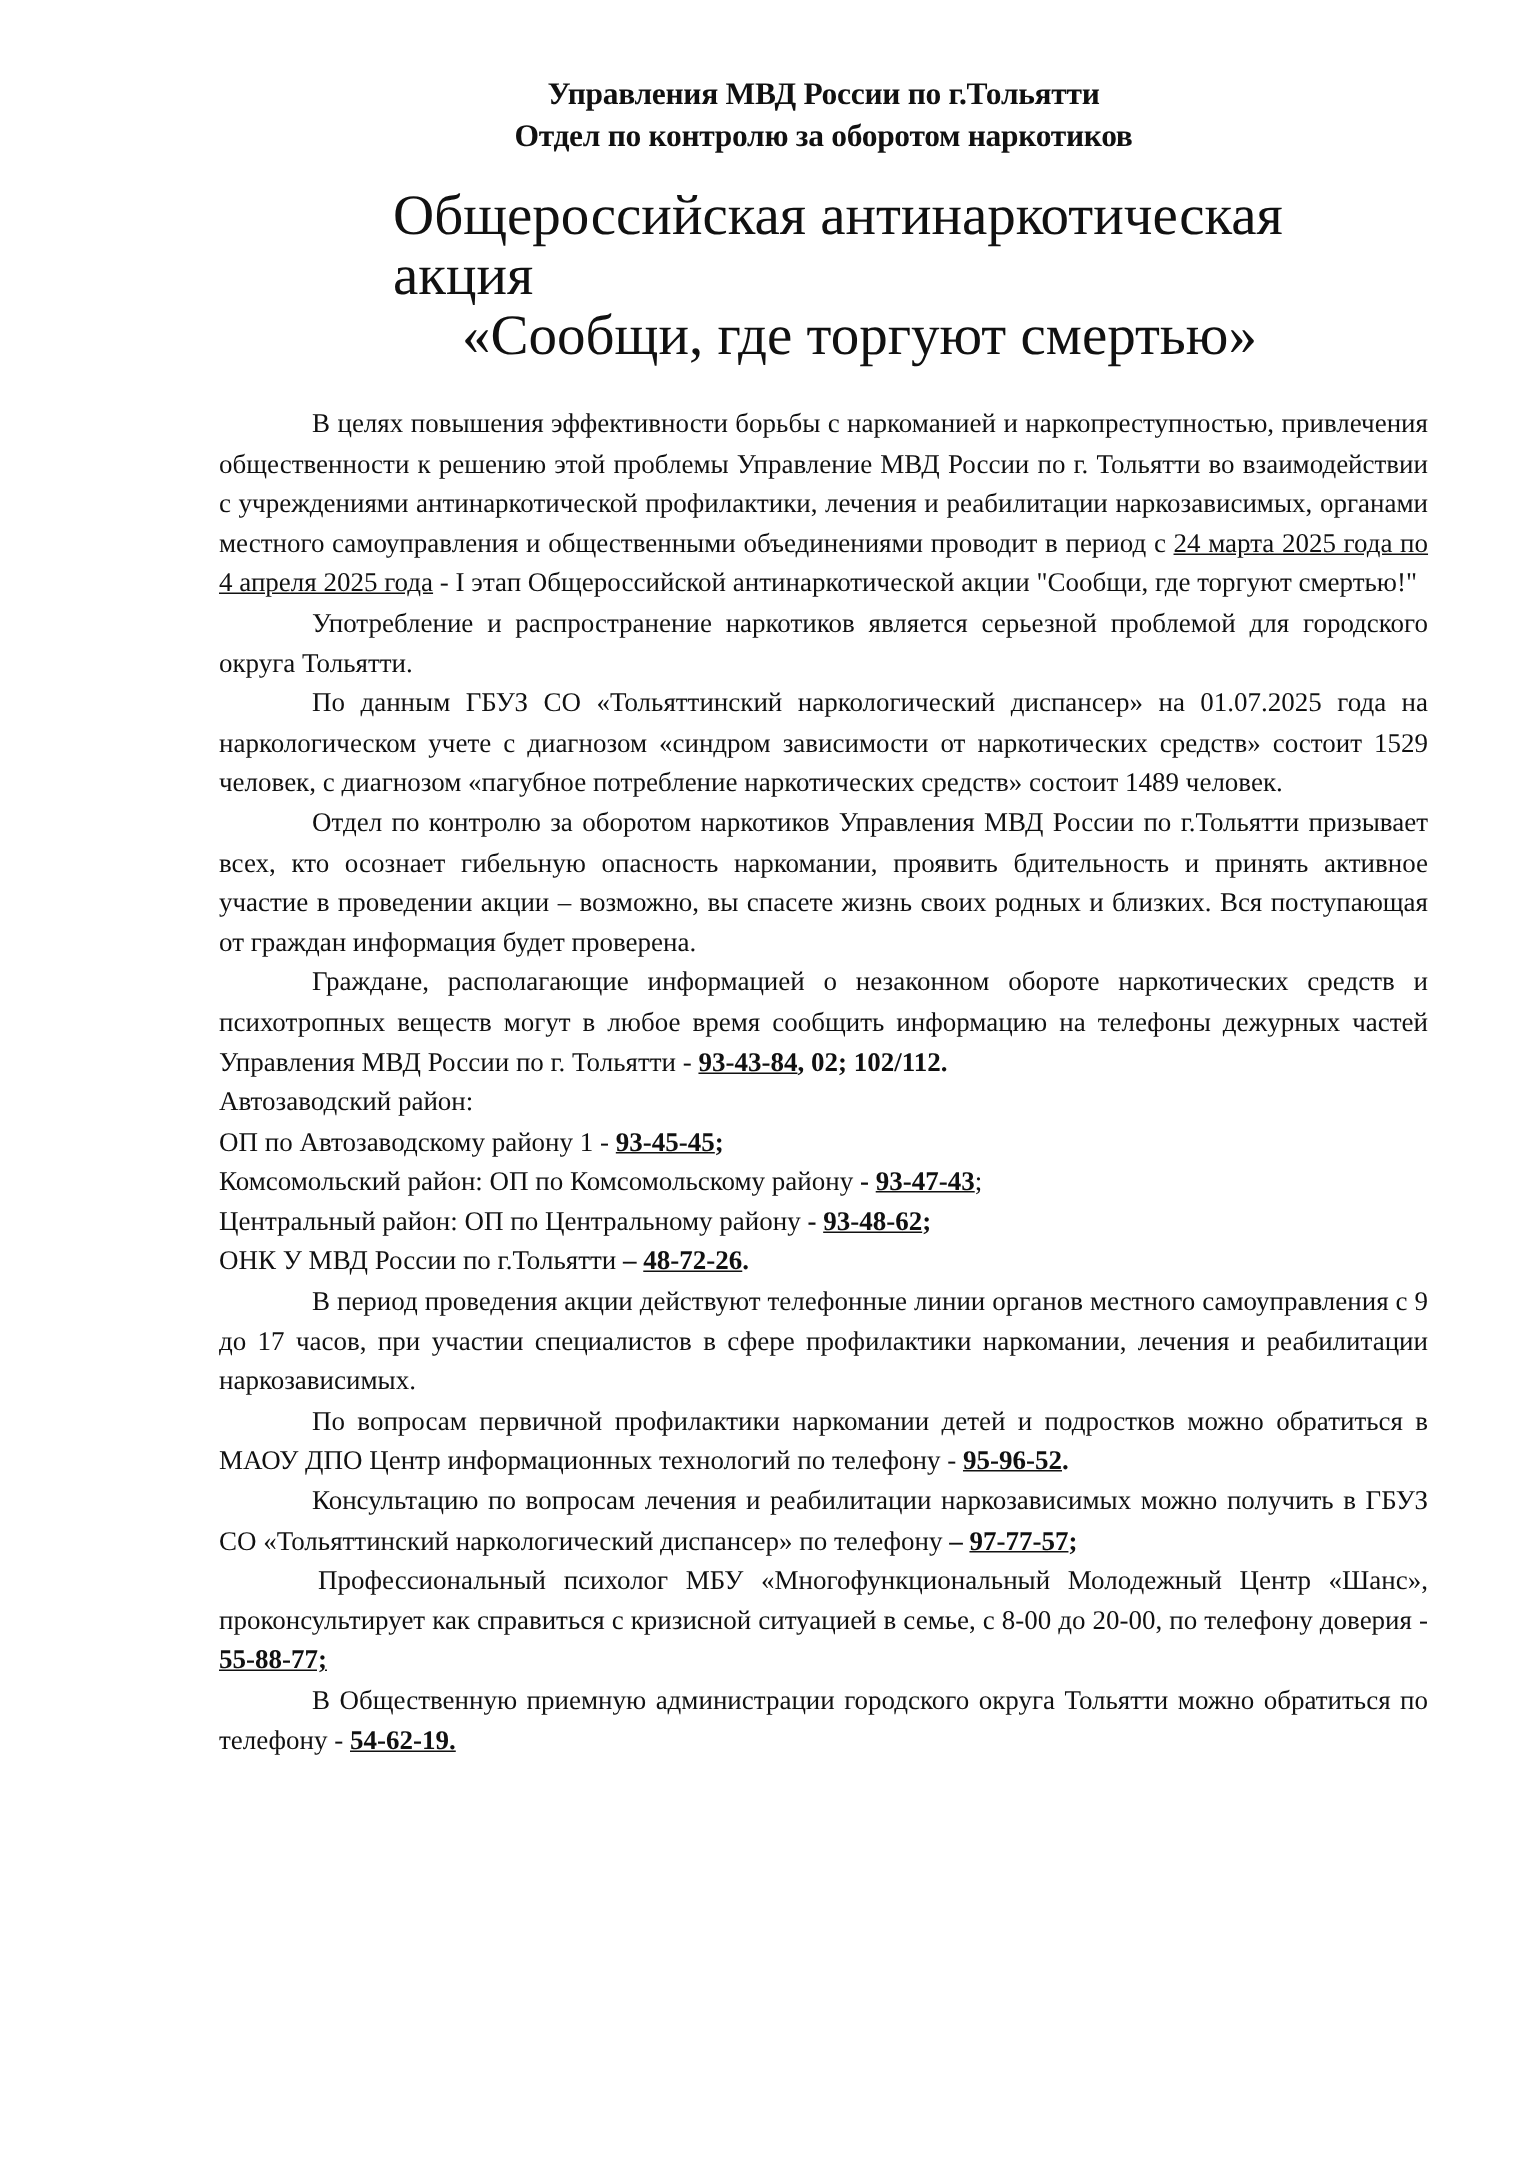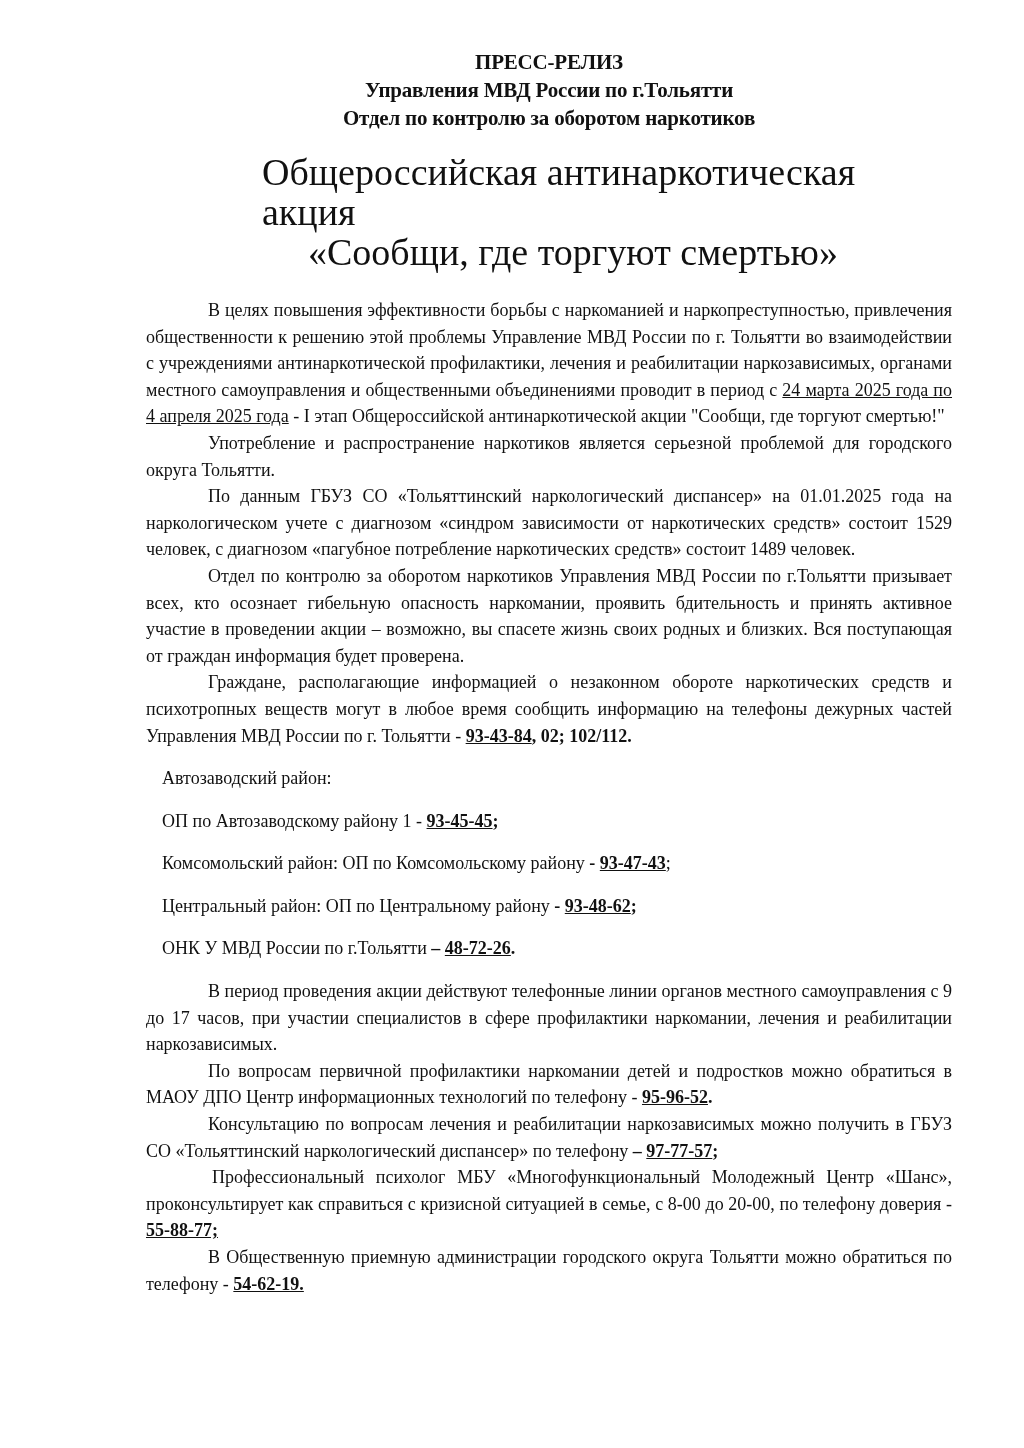--- a/index.html
+++ b/index.html
@@ -23,7 +23,6 @@
 
 <div class="page">
   <div class="hdr">
-    <div>ПРЕСС-РЕЛИЗ</div>
     <div>Управления МВД России по г.Тольятти</div>
     <div>Отдел по контролю за оборотом наркотиков</div>
   </div>

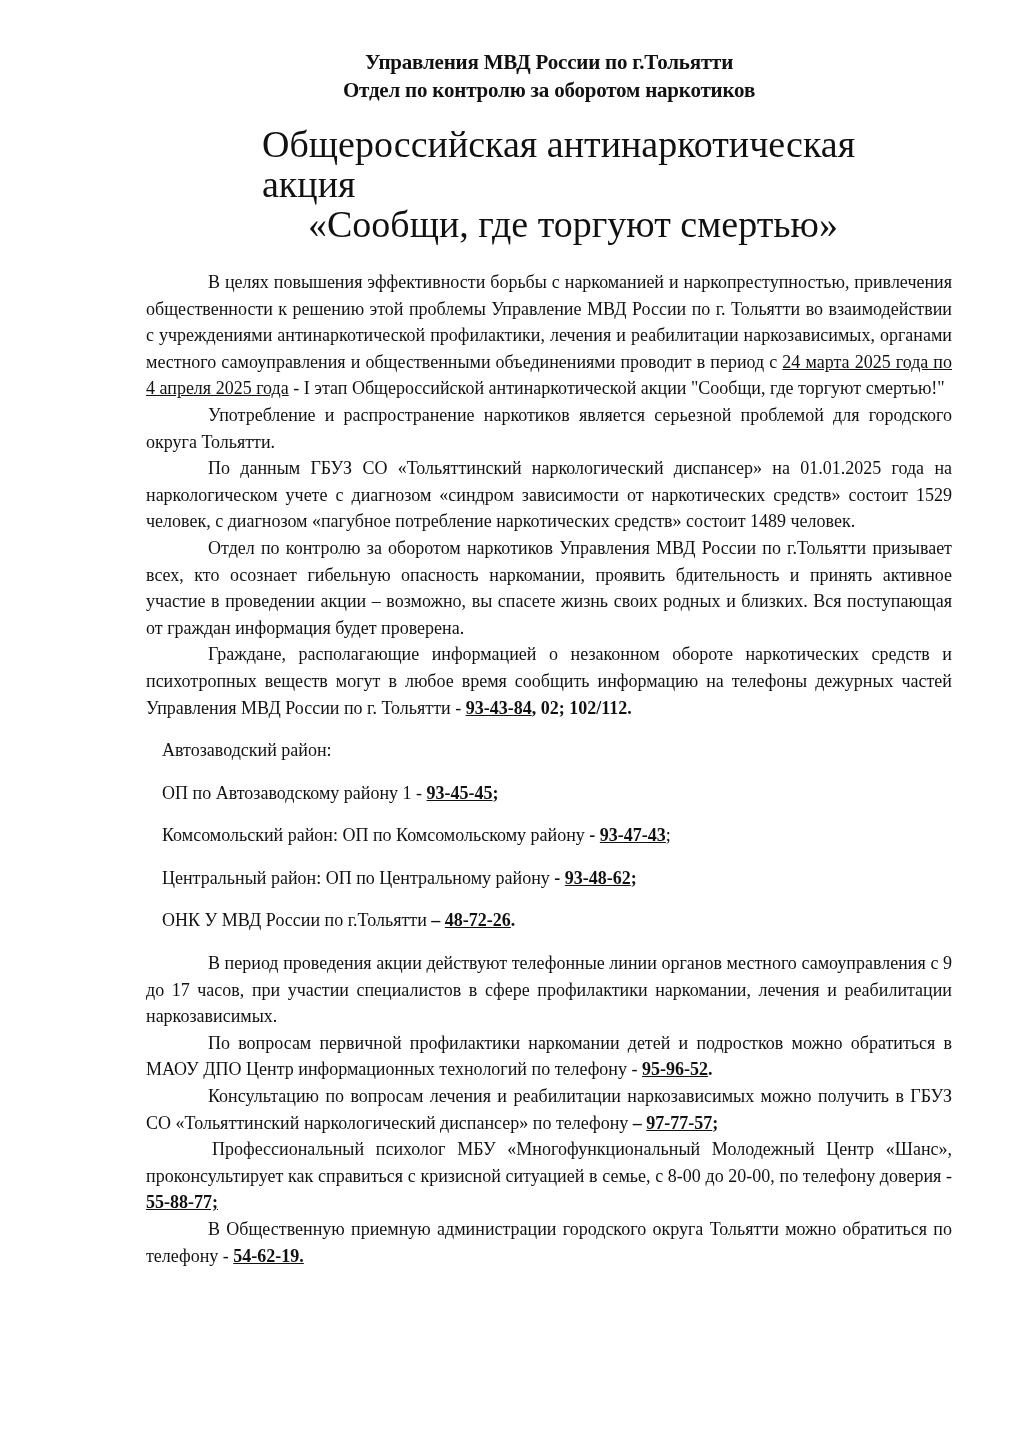--- a/index.html
+++ b/index.html
@@ -37,7 +37,7 @@
 
     <p class="p">Употребление и распространение наркотиков является серьезной проблемой для городского округа Тольятти.</p>
 
-    <p class="p">По данным ГБУЗ СО «Тольяттинский наркологический диспансер» на 01.01.2025 года на наркологическом учете с диагнозом «синдром зависимости от наркотических средств» состоит 1529 человек, с диагнозом «пагубное потребление наркотических средств» состоит 1489 человек.</p>
+    <p class="p">По данным ГБУЗ СО «Тольяттинский наркологический диспансер» на 01.07.2025 года на наркологическом учете с диагнозом «синдром зависимости от наркотических средств» состоит 1529 человек, с диагнозом «пагубное потребление наркотических средств» состоит 1489 человек.</p>
 
     <p class="p">Отдел по контролю за оборотом наркотиков Управления МВД России по г.Тольятти призывает всех, кто осознает гибельную опасность наркомании, проявить бдительность и принять активное участие в проведении акции – возможно, вы спасете жизнь своих родных и близких. Вся поступающая от граждан информация будет проверена.</p>
 

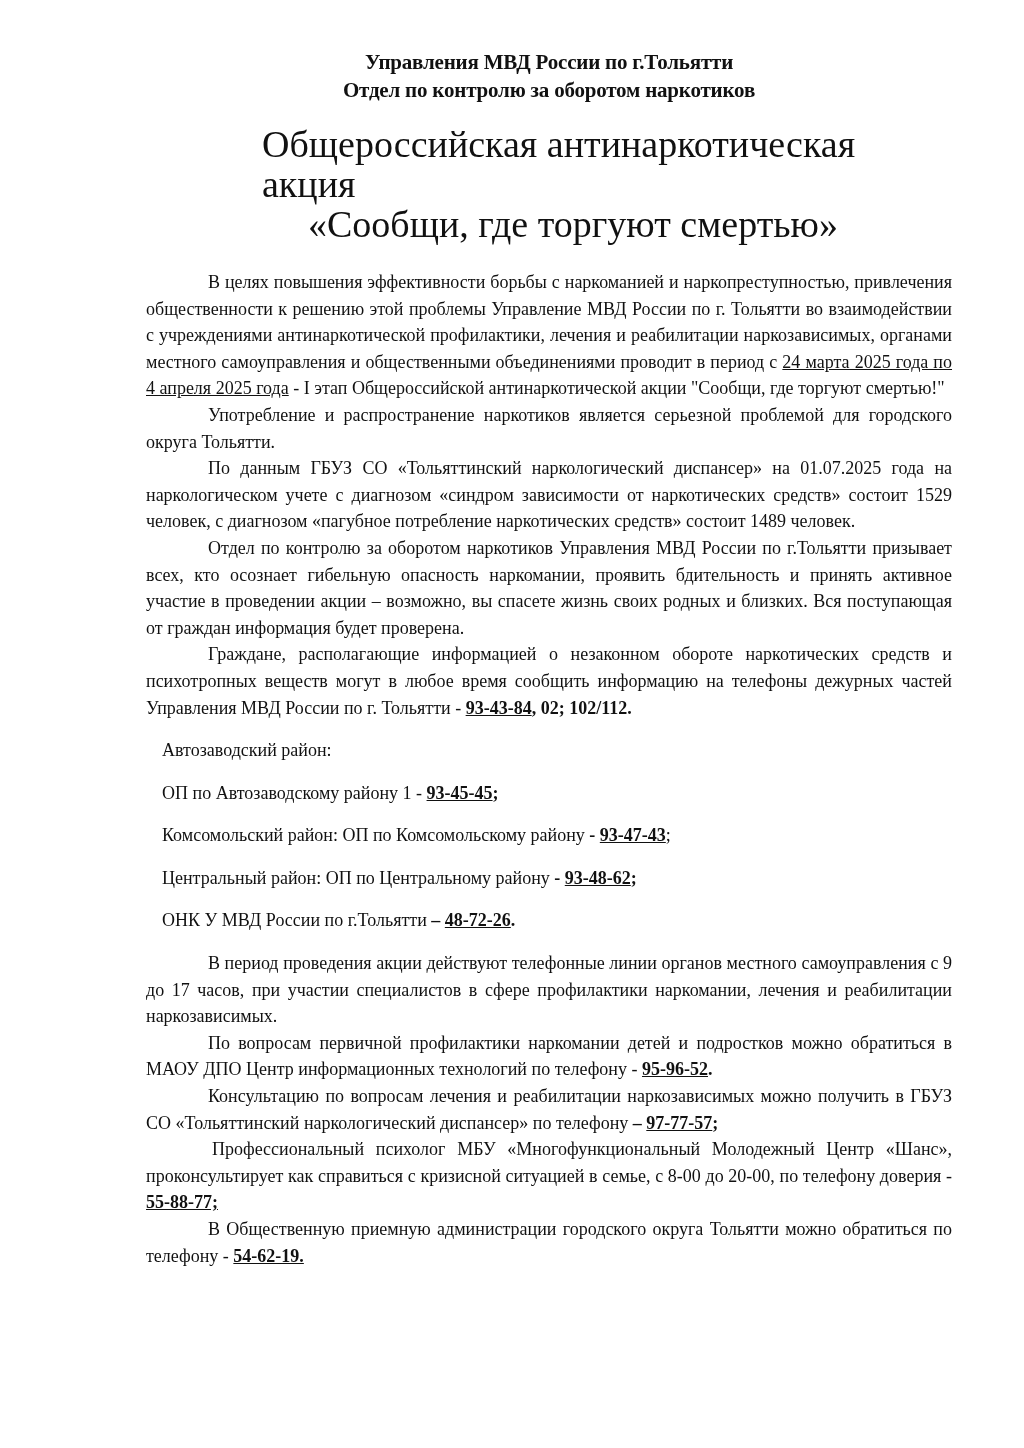--- a/index.html
+++ b/index.html
@@ -13,7 +13,7 @@
   .body { margin-top: 25px; font-size: 18px; line-height: 26.6px; }
   .p { text-align: justify; text-indent: 62px; margin: 0; }
   .p.extra { text-indent: 66px; }
-  .line { margin: 16px; }
+  .line { margin: 0; }
   .u { text-decoration: underline; }
   .b { font-weight: bold; }
   .phone { font-weight: bold; text-decoration: underline; }

